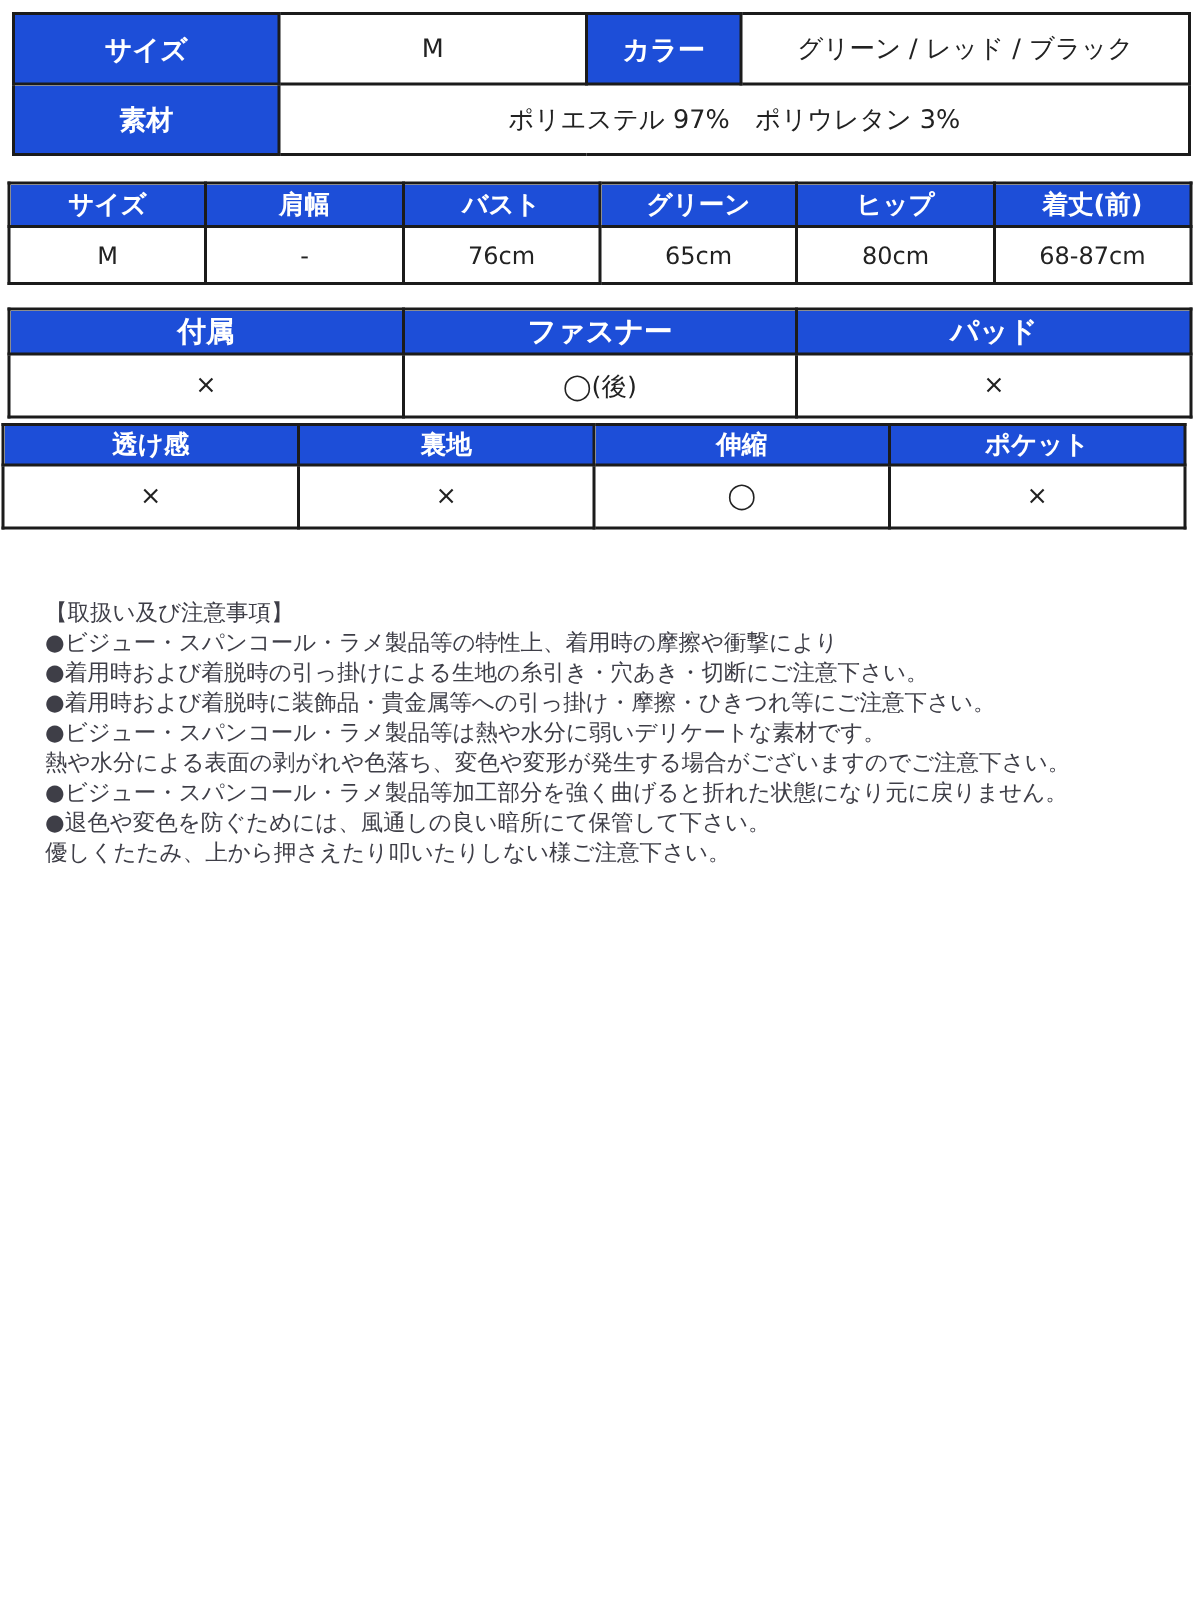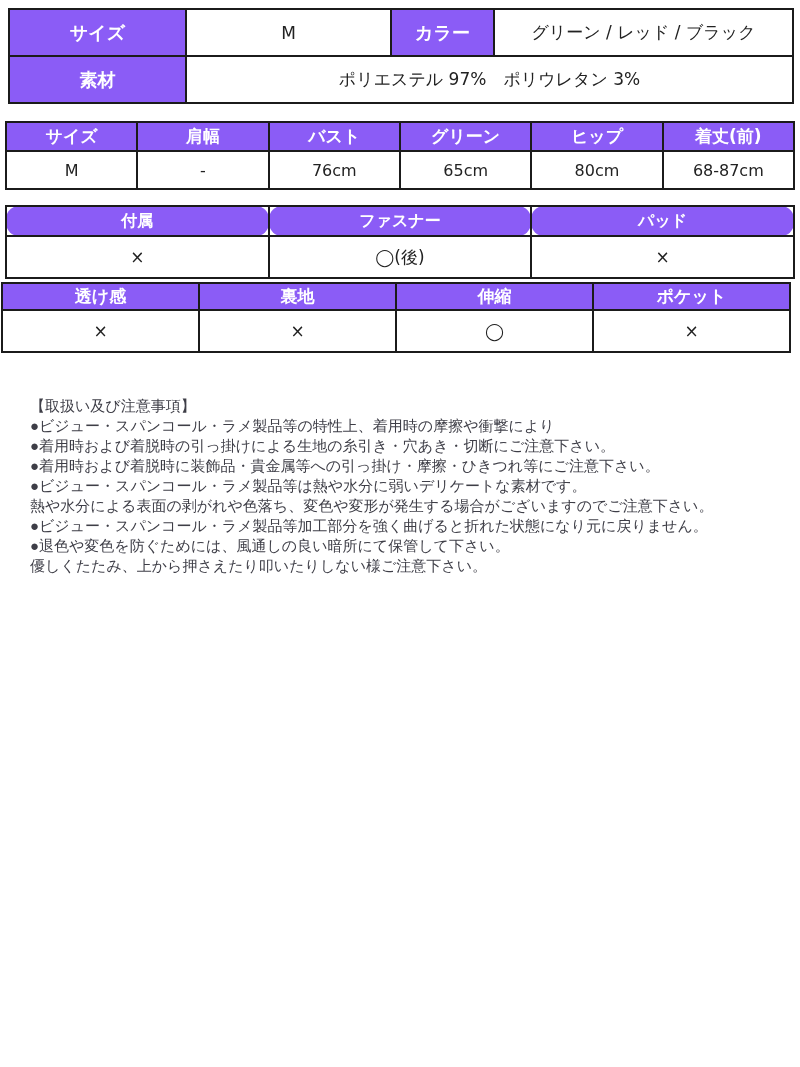--- a/index.html
+++ b/index.html
@@ -25,7 +25,7 @@
     padding: 0;
   }
   th {
-    background: #8b5cf6;
+    background: #1d4ed8;
     color: #ffffff;
     font-weight: bold;
   }

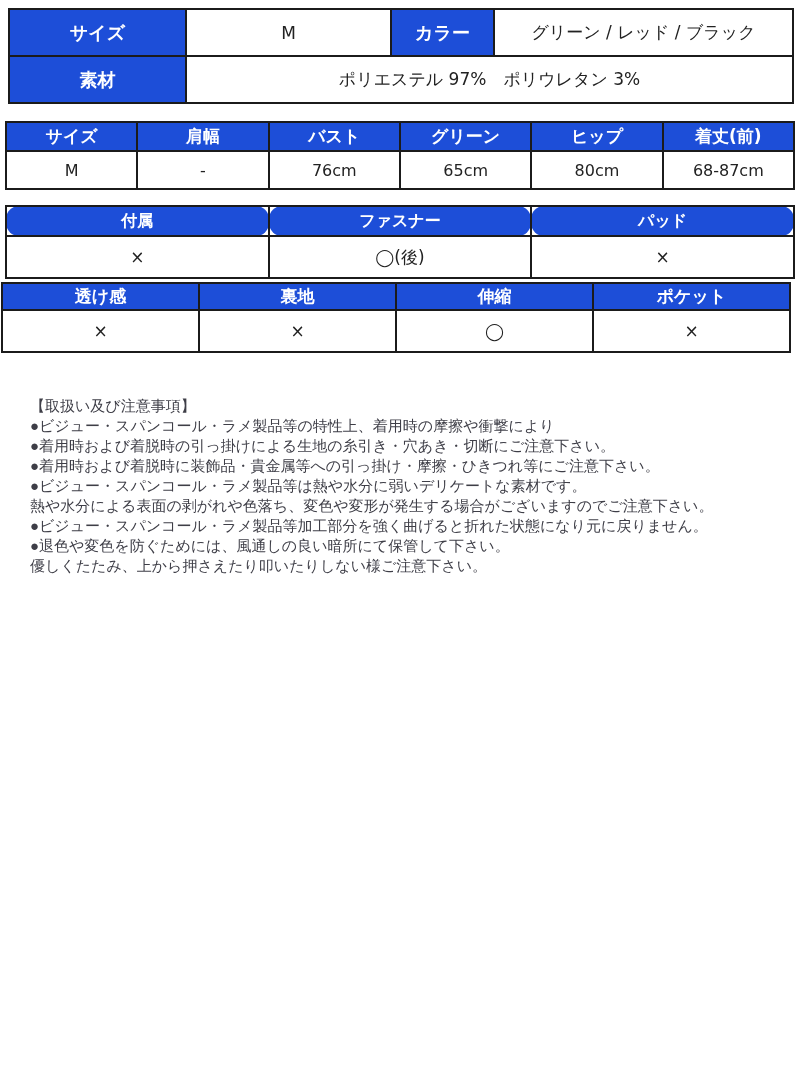--- a/index.html
+++ b/index.html
@@ -48,7 +48,7 @@
 
   
   .t3 { margin: 15px 0 0 5px; width: 790px; }
-  .t3 th { font-size: 16px; height: 28px; border-radius: 13px; }
+  .t3 th { font-size: 19px; height: 28px; }
   .t3 td { font-size: 17px; height: 40px; }
 
   

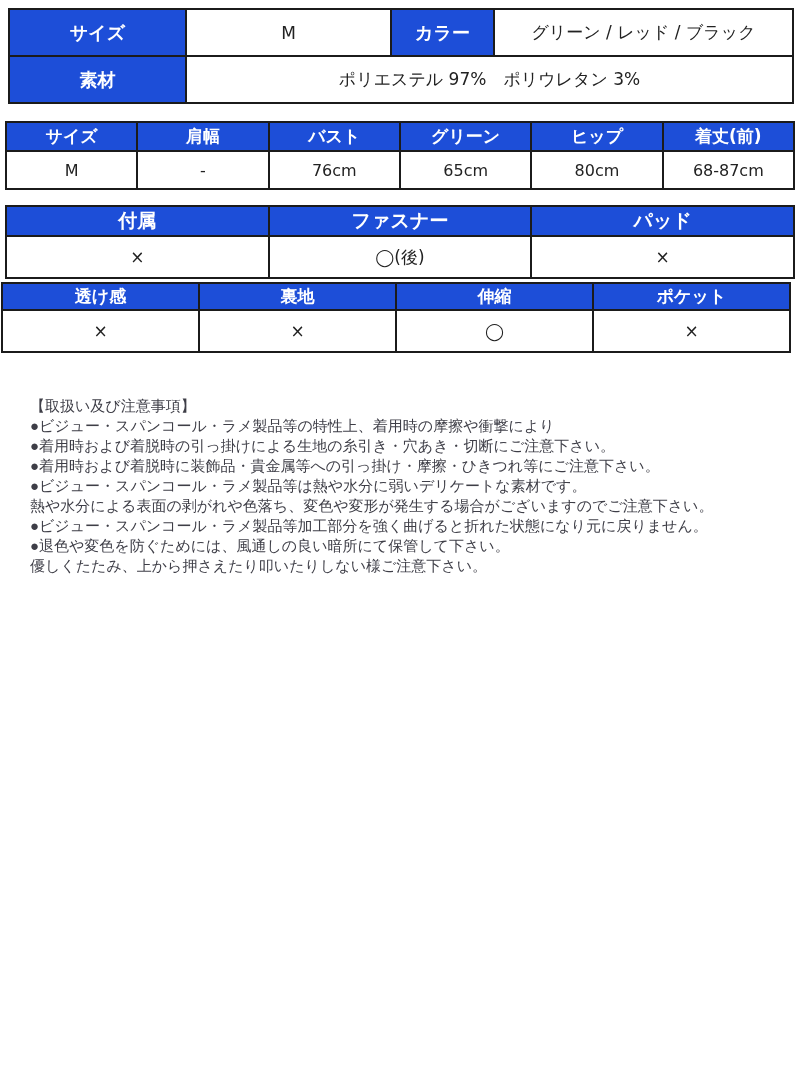--- a/index.html
+++ b/index.html
@@ -65,7 +65,6 @@
     font-size: 15px;
     line-height: 20px;
     white-space: nowrap;
-    font-family: Liberation Mono, monospace;
   }
   .notes div { height: 20px; }
 </style>

